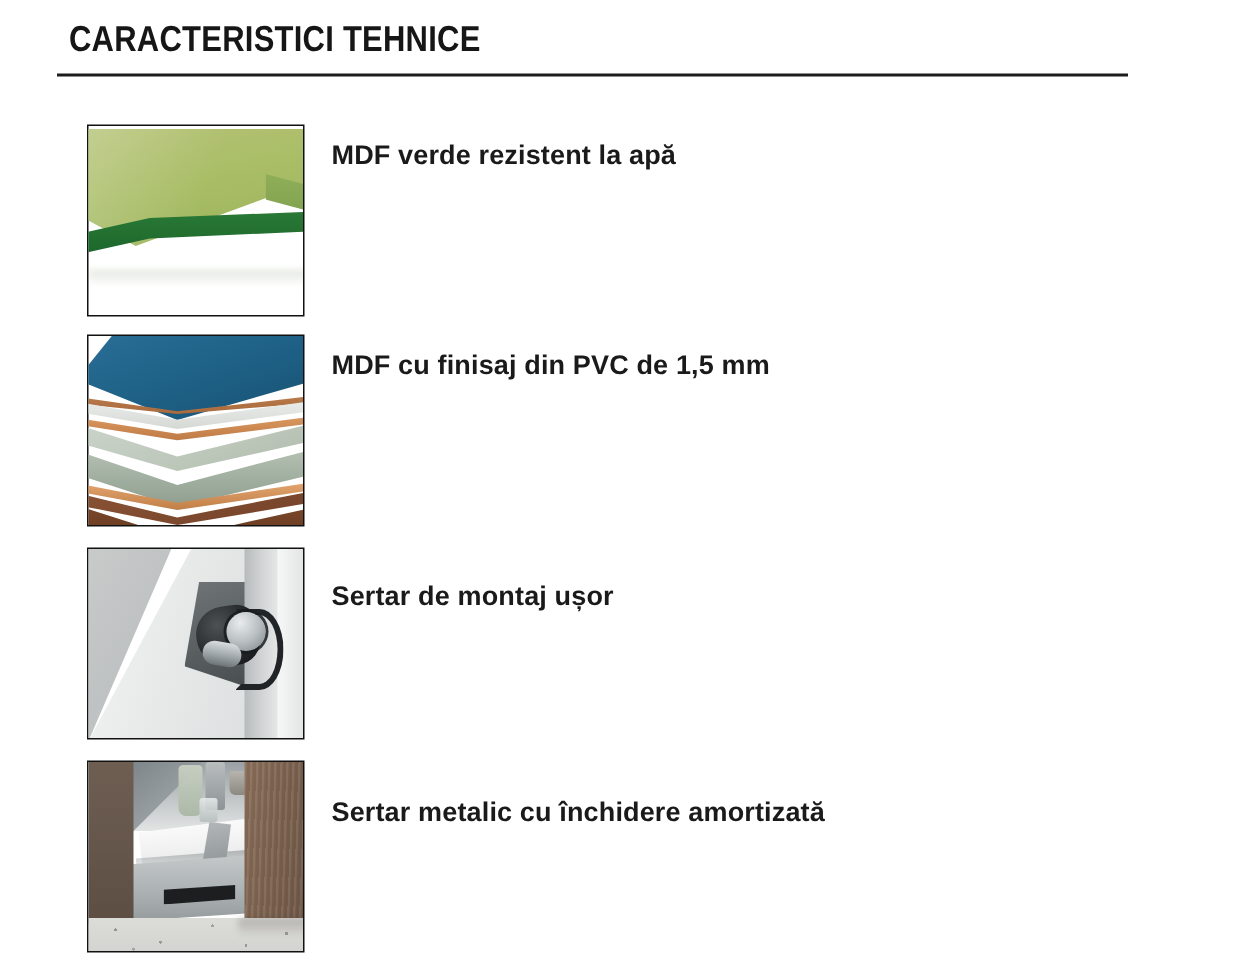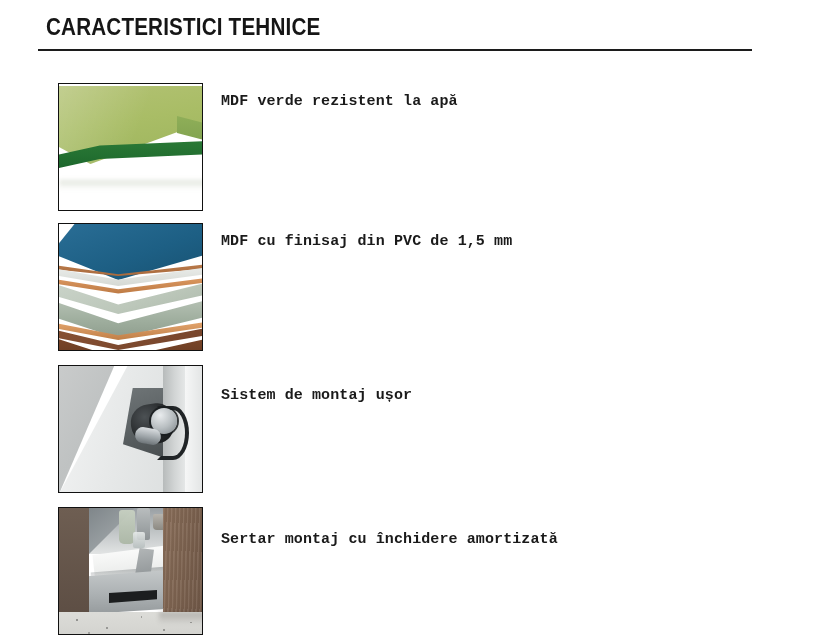--- a/index.html
+++ b/index.html
@@ -66,9 +66,9 @@
   .feature-label {
     position: absolute;
     left: 221px;
-    font-family: Liberation Mono, monospace;
+    font-family: Liberation Sans, sans-serif;
     font-weight: bold;
-    font-size: 15px;
+    font-size: 18px;
     color: #1a1a1a;
     white-space: nowrap;
     letter-spacing: 0.1px;

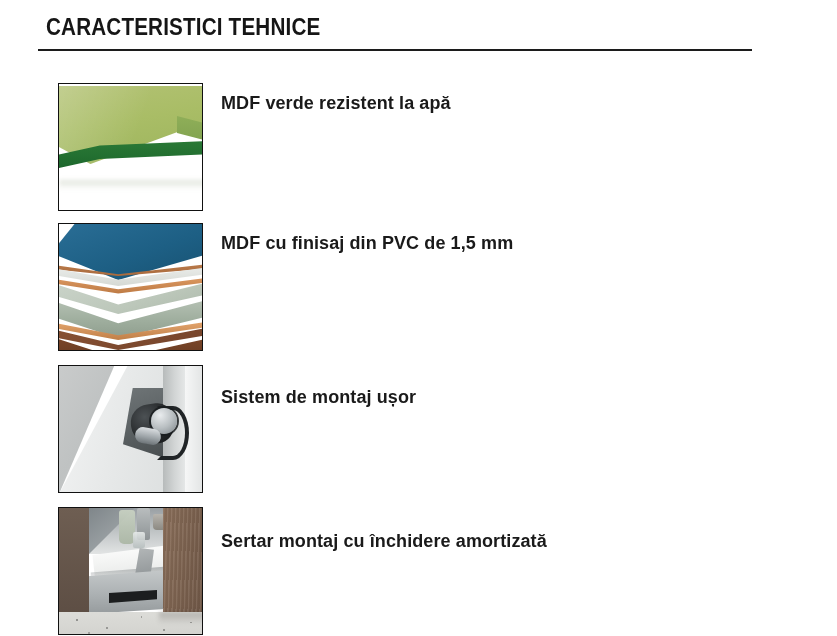--- a/index.html
+++ b/index.html
@@ -354,7 +354,7 @@
       <div class="mnt-hw-pin"></div>
     </div>
   </div>
-  <div class="feature-label" style="top:22px;">Sistem de montaj ușor</div>
+  <div class="feature-label" style="top:22px;">Sertar de montaj ușor</div>
 </div>
 
 <div class="feature-row" style="top:507px;height:128px;">

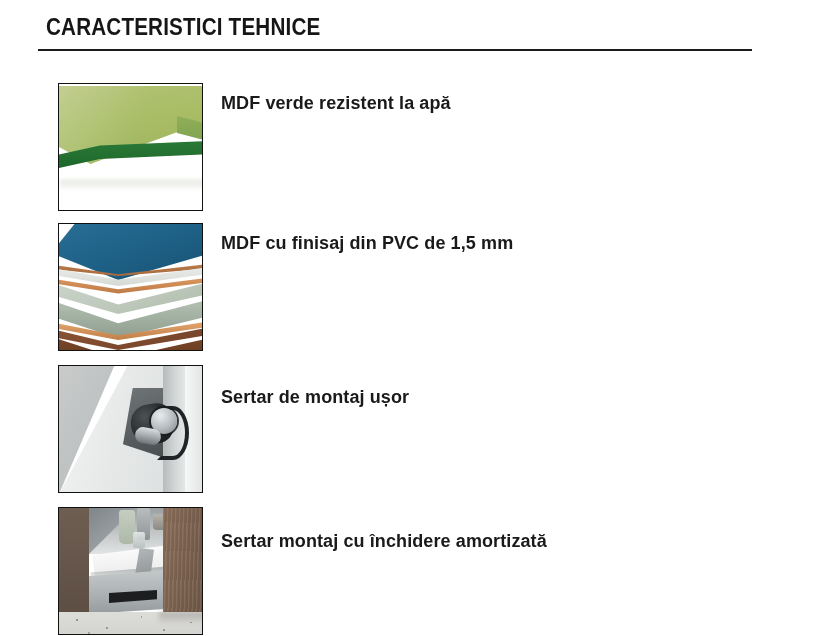--- a/index.html
+++ b/index.html
@@ -379,7 +379,7 @@
       <div class="dr-leg-shadow"></div>
     </div>
   </div>
-  <div class="feature-label" style="top:24px;">Sertar montaj cu închidere amortizată</div>
+  <div class="feature-label" style="top:24px;">Sertar metalic cu închidere amortizată</div>
 </div>
 
 </body></html>

